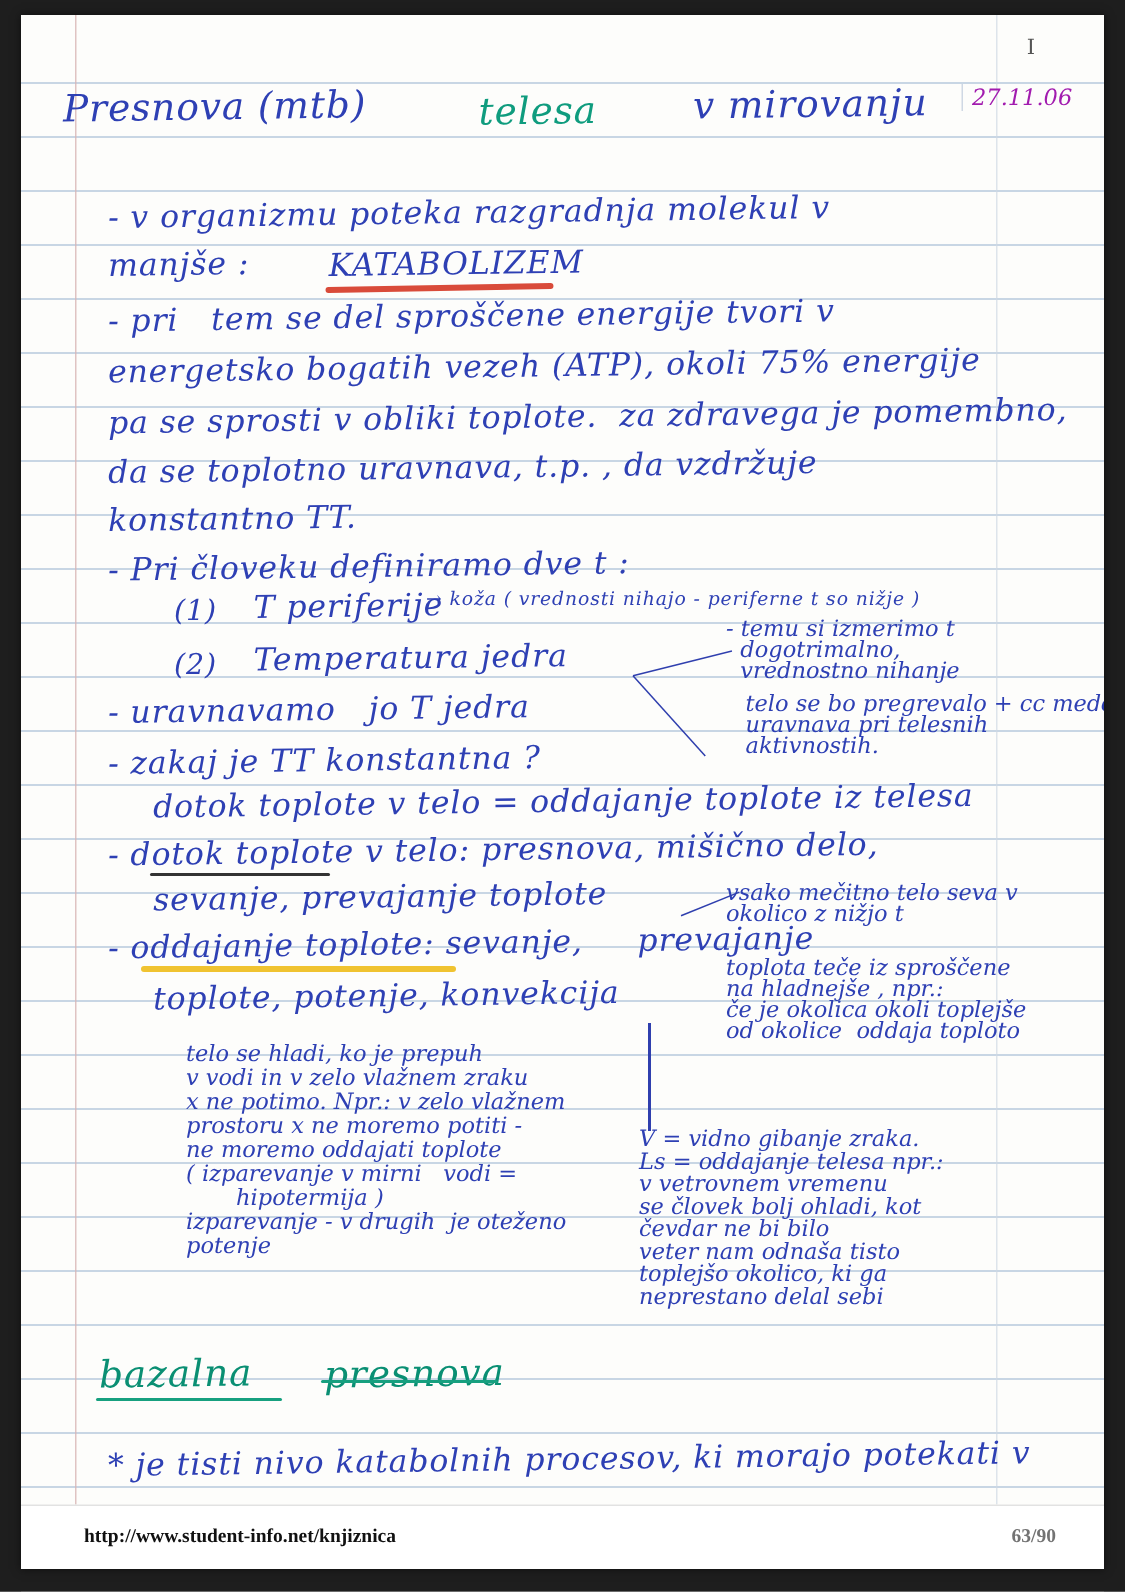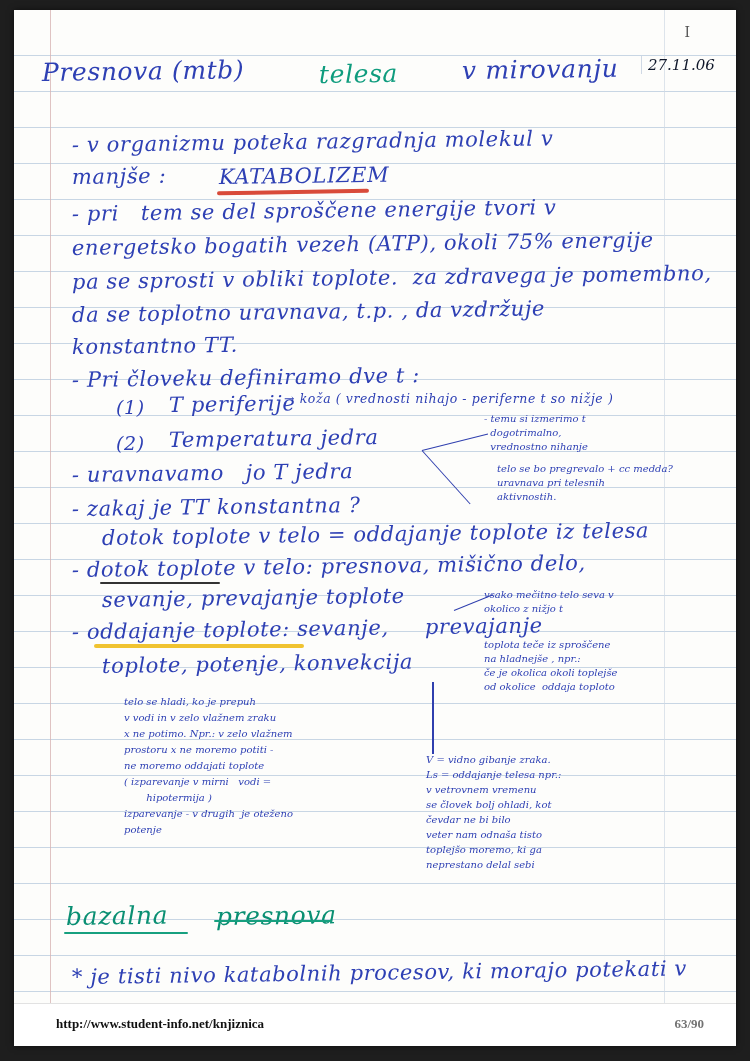--- a/index.html
+++ b/index.html
@@ -125,7 +125,7 @@
     font-family: "DejaVu Serif", serif;
     font-style: italic;
     font-size: 15px;
-    color: #0f172a;
+    color: #a21caf;
   }
 
   

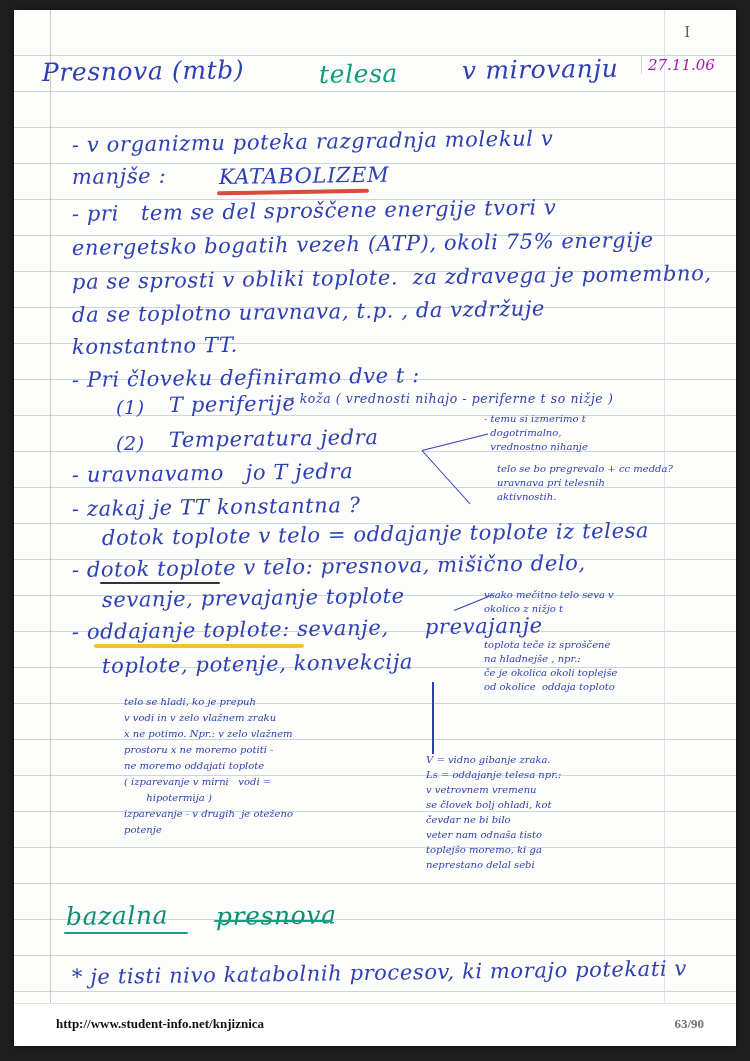--- a/index.html
+++ b/index.html
@@ -162,7 +162,7 @@
     position: absolute;
     font-family: "DejaVu Serif", serif;
     font-style: italic;
-    font-size: 10px;
+    font-size: 15px;
     line-height: 14px;
     color: #2e40b4;
     white-space: pre;

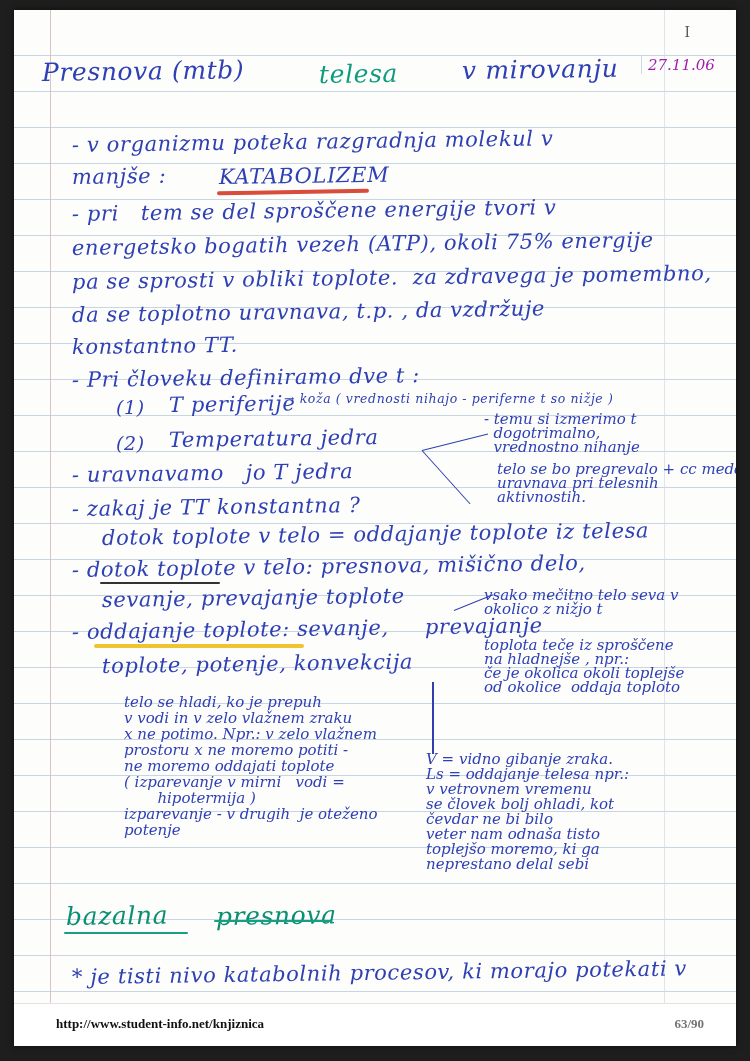--- a/index.html
+++ b/index.html
@@ -266,7 +266,7 @@
 se človek bolj ohladi, kot
 čevdar ne bi bilo
 veter nam odnaša tisto
-toplejšo moremo, ki ga
+toplejšo okolico, ki ga
 neprestano delal sebi</div>
 
     <div class="arrow" style="left:408px; top:440px; width:68px; transform:rotate(-14deg);"></div>

